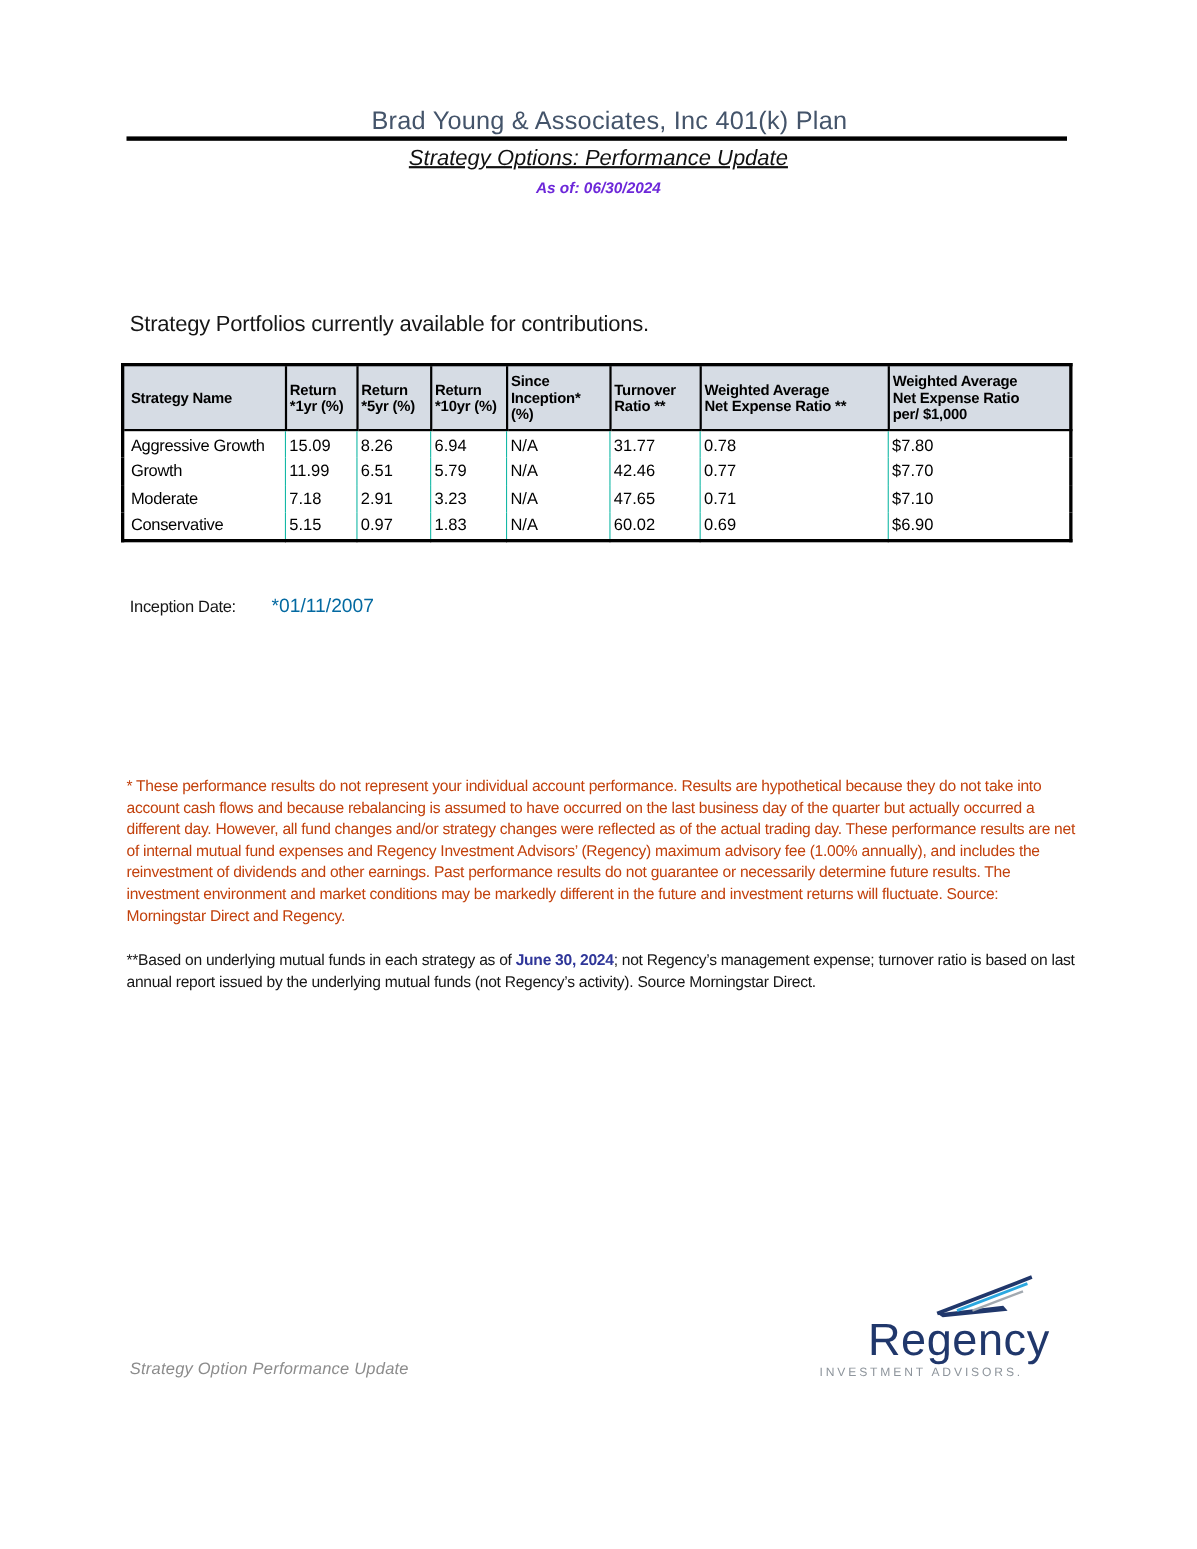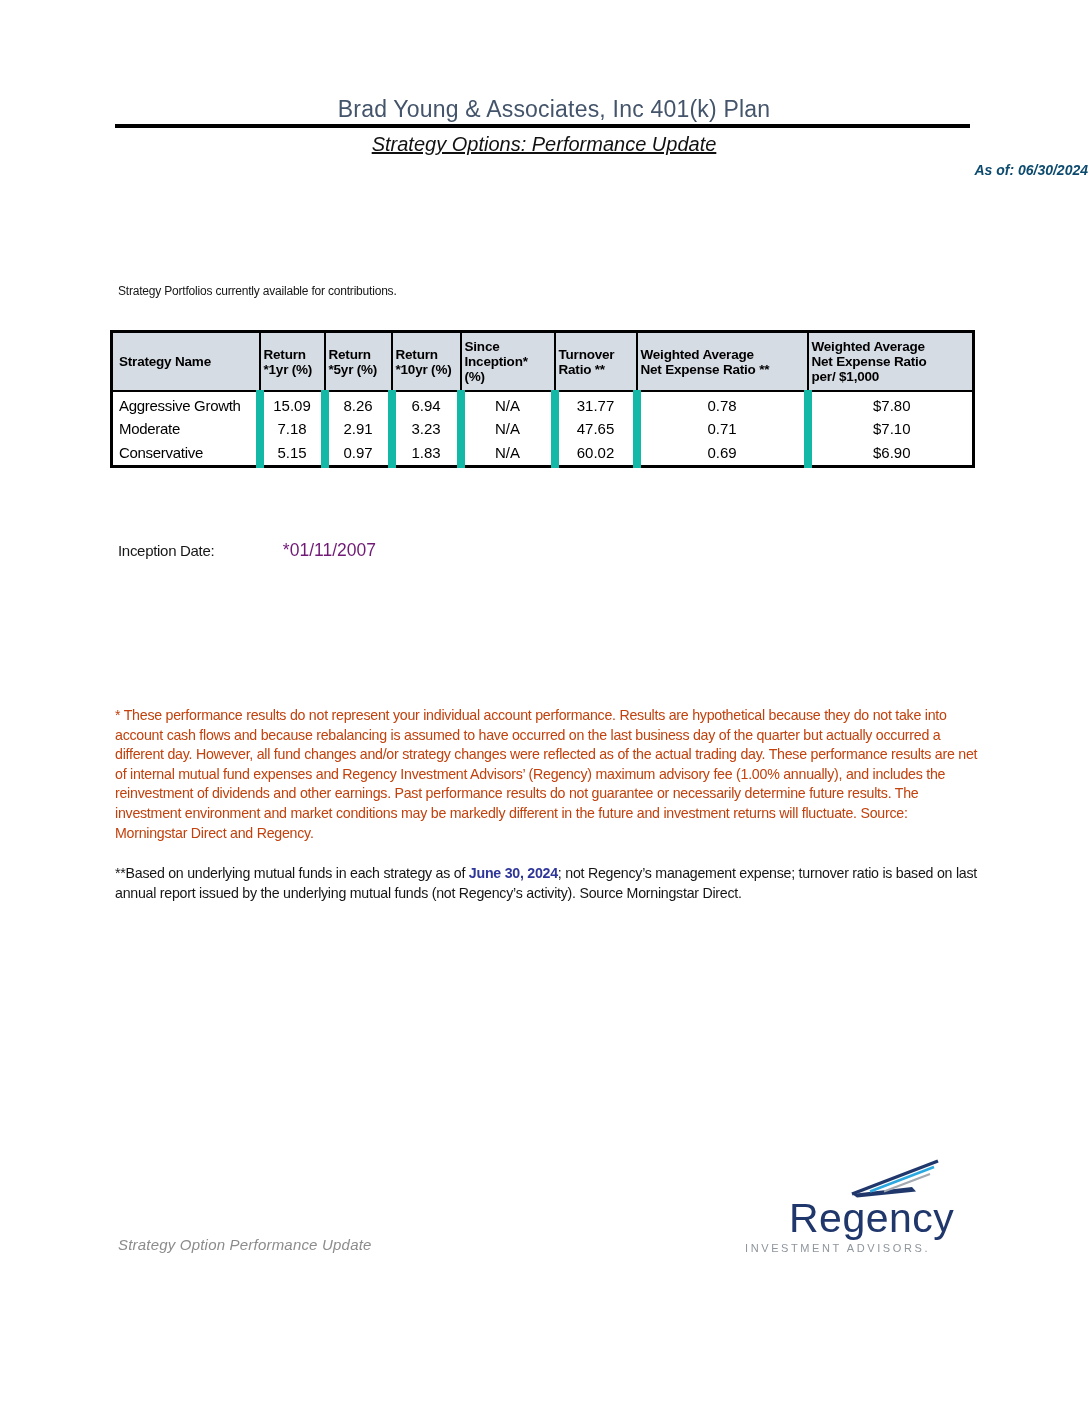--- a/index.html
+++ b/index.html
@@ -36,9 +36,9 @@
   }
   .doc-asof {
     position: absolute; top: 162px; left: 0; width: 100%;
-    text-align: right;
+    text-align: center;
     font-size: 14px; font-style: italic; font-weight: 700;
-    color: #0c4a6e;
+    color: #6d28d9;
   }
 
   

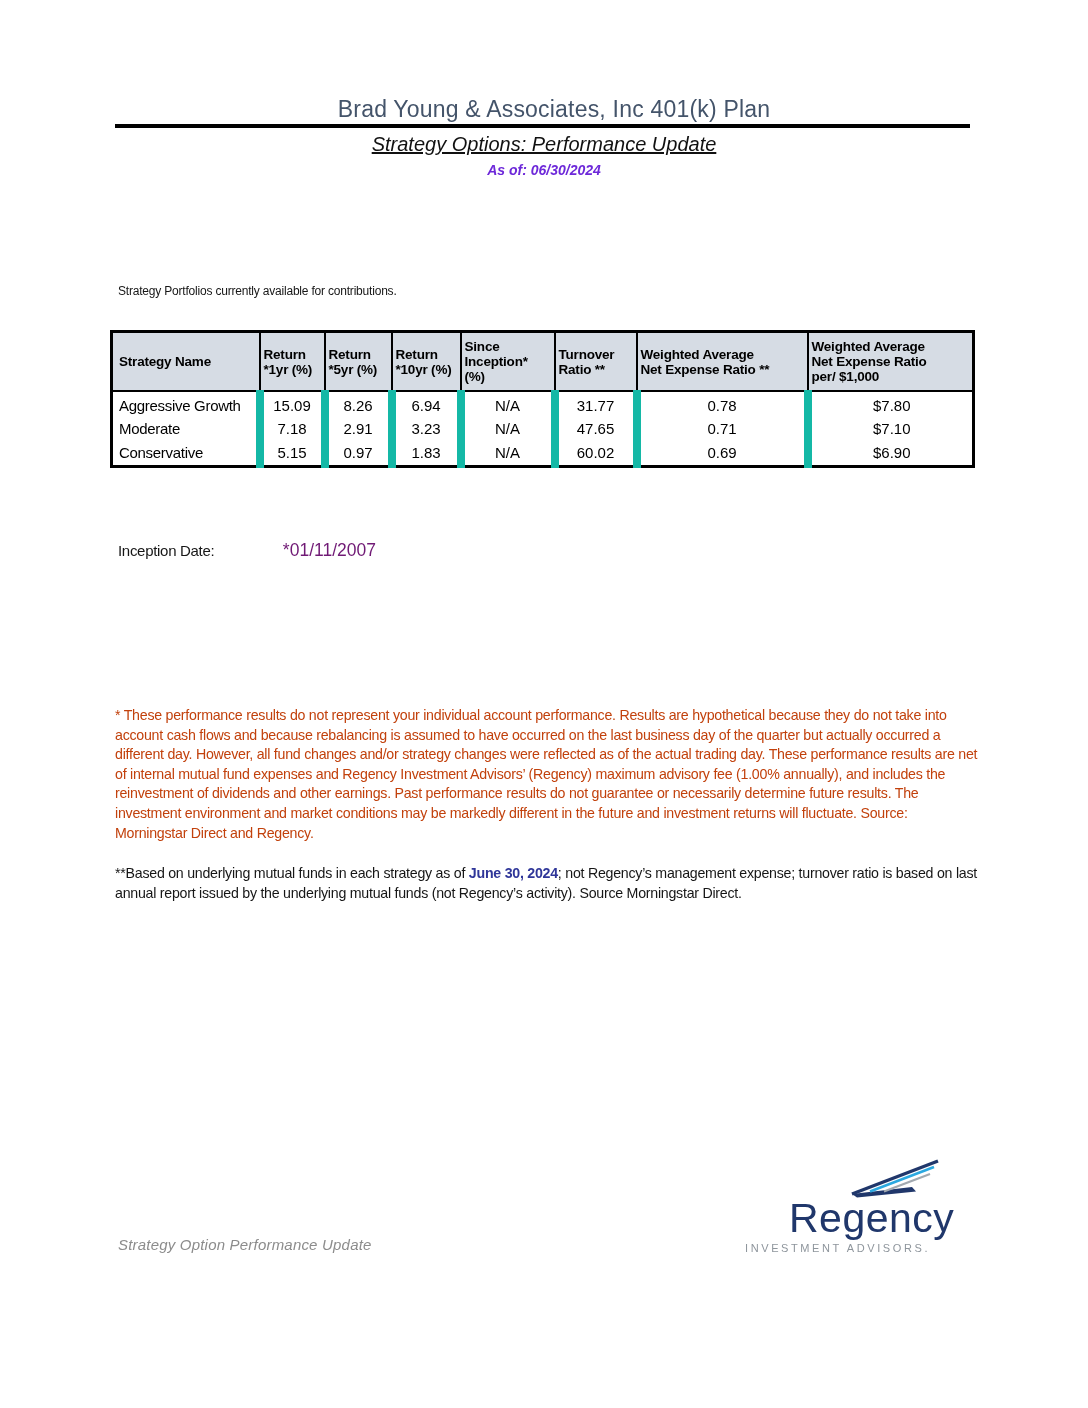--- a/index.html
+++ b/index.html
@@ -44,7 +44,7 @@
   
   .intro-line {
     position: absolute; top: 284px; left: 118px;
-    font-size: 12px; color: #161616;
+    font-size: 20px; color: #161616;
     letter-spacing: -0.2px;
   }
 

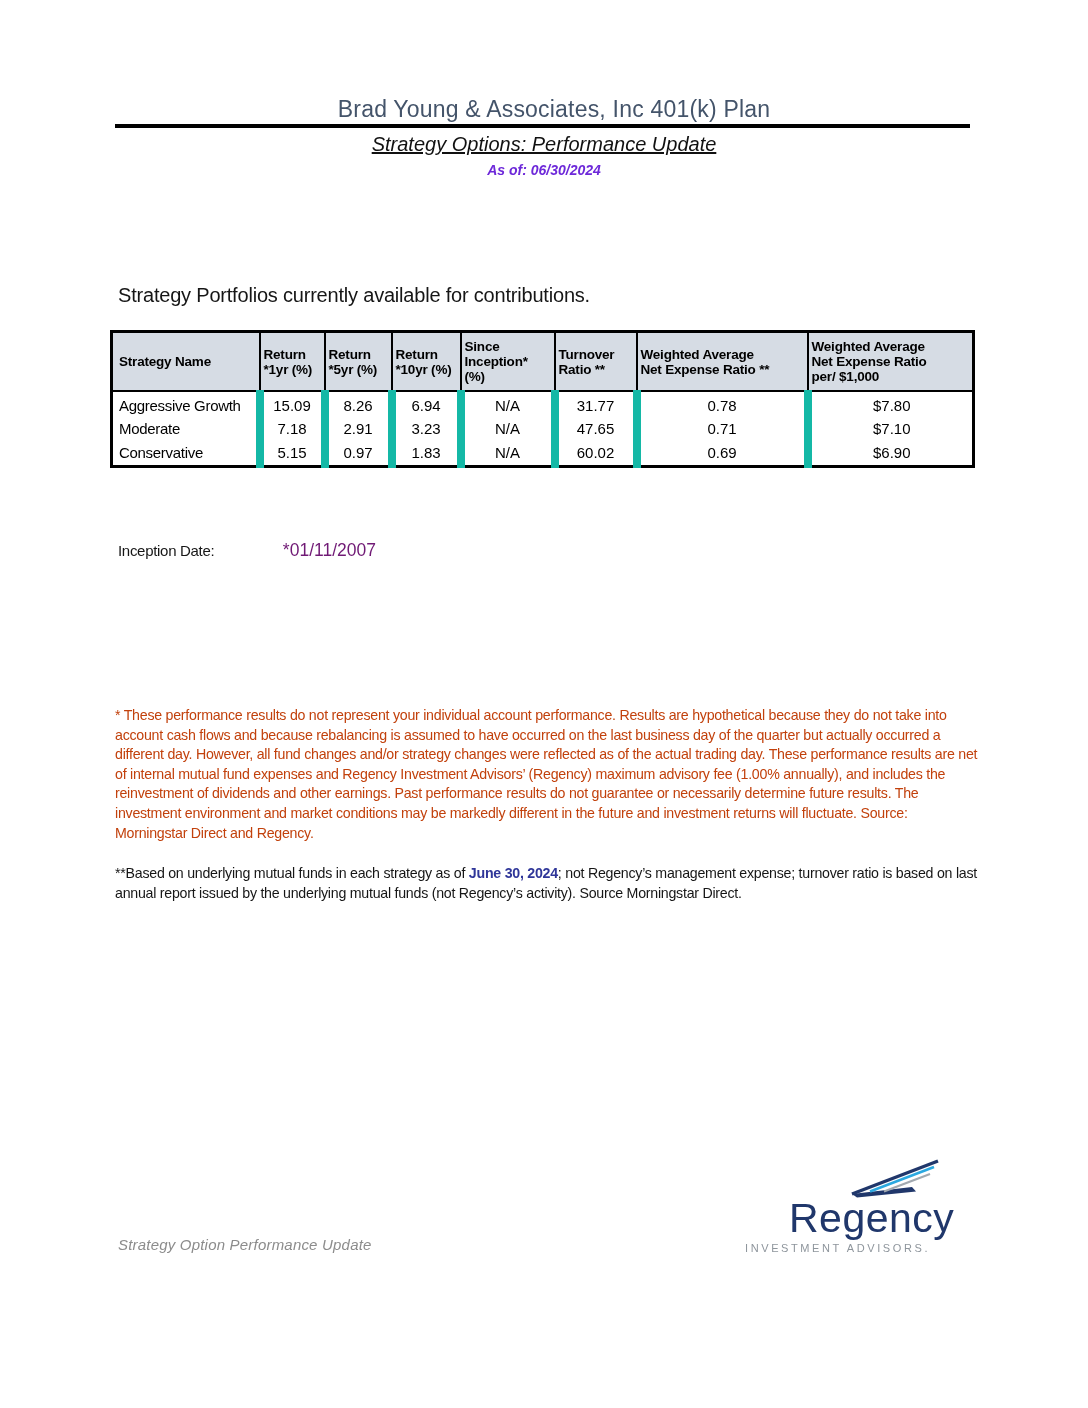--- a/index.html
+++ b/index.html
@@ -70,9 +70,9 @@
   }
   table.perf th:first-child { border-left: none; text-align: left; padding-left: 6px; }
   table.perf td {
-    border-left: 8px solid #14b8a6;
+    border-left: 1px solid #14b8a6;
     font-size: 15px;
-    text-align: center; vertical-align: middle;
+    vertical-align: middle;
     height: 25px;
     padding: 0 3px;
     color: #000;

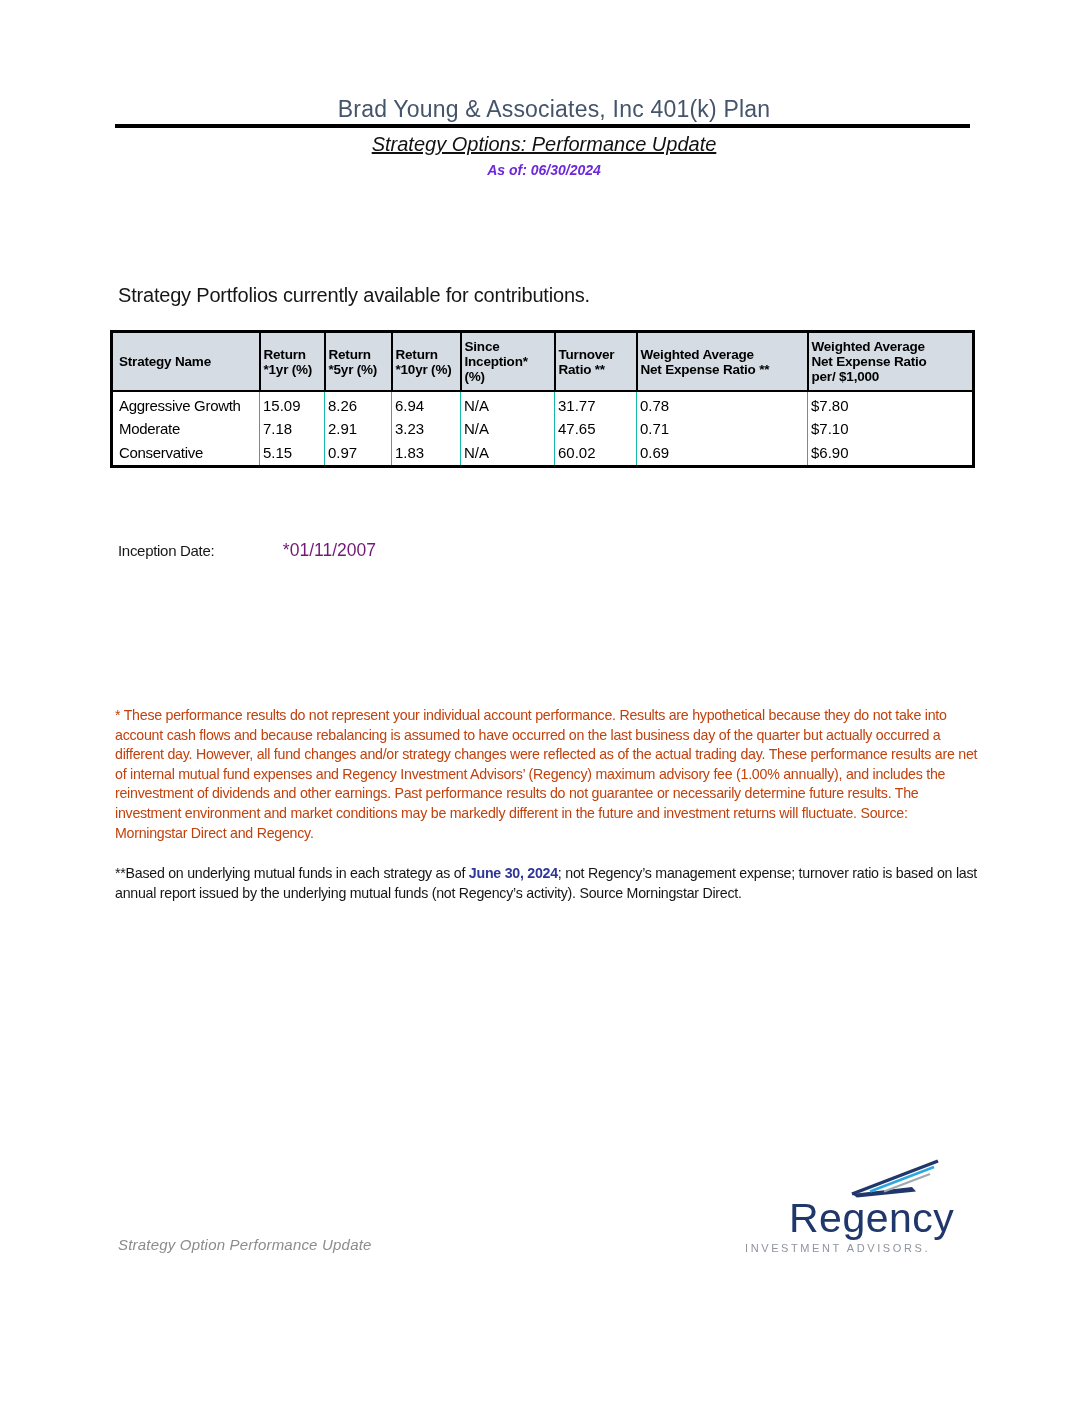--- a/index.html
+++ b/index.html
@@ -192,6 +192,16 @@
           <td>$7.80</td>
         </tr>
         <tr class="data-row">
+          <td>Growth</td>
+          <td>11.99</td>
+          <td>6.51</td>
+          <td>5.79</td>
+          <td>N/A</td>
+          <td>42.46</td>
+          <td>0.77</td>
+          <td>$7.70</td>
+        </tr>
+        <tr class="data-row">
           <td>Moderate</td>
           <td>7.18</td>
           <td>2.91</td>

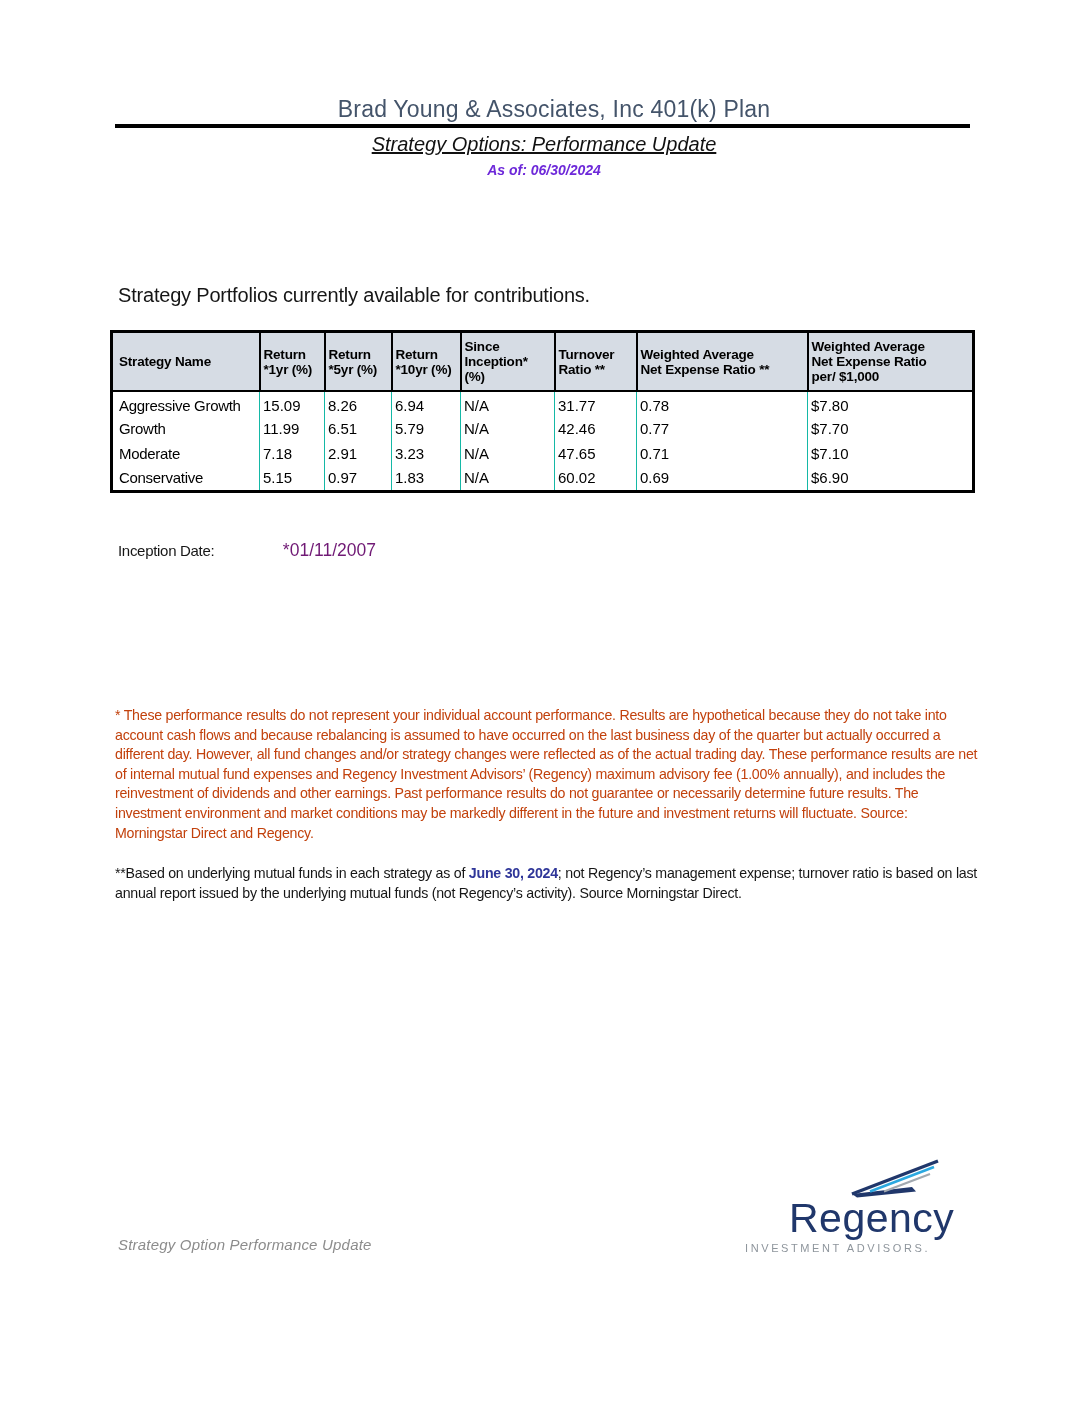--- a/index.html
+++ b/index.html
@@ -96,8 +96,8 @@
     vertical-align: baseline;
   }
   .inception-value {
-    display: inline-block; font-size: 17.5px; color: #701a75;
-    margin-left: 64px; vertical-align: baseline;
+    display: inline-block; font-size: 17.5px; color: #0369a1;
+    margin-left: 28px; vertical-align: baseline;
   }
 
   

